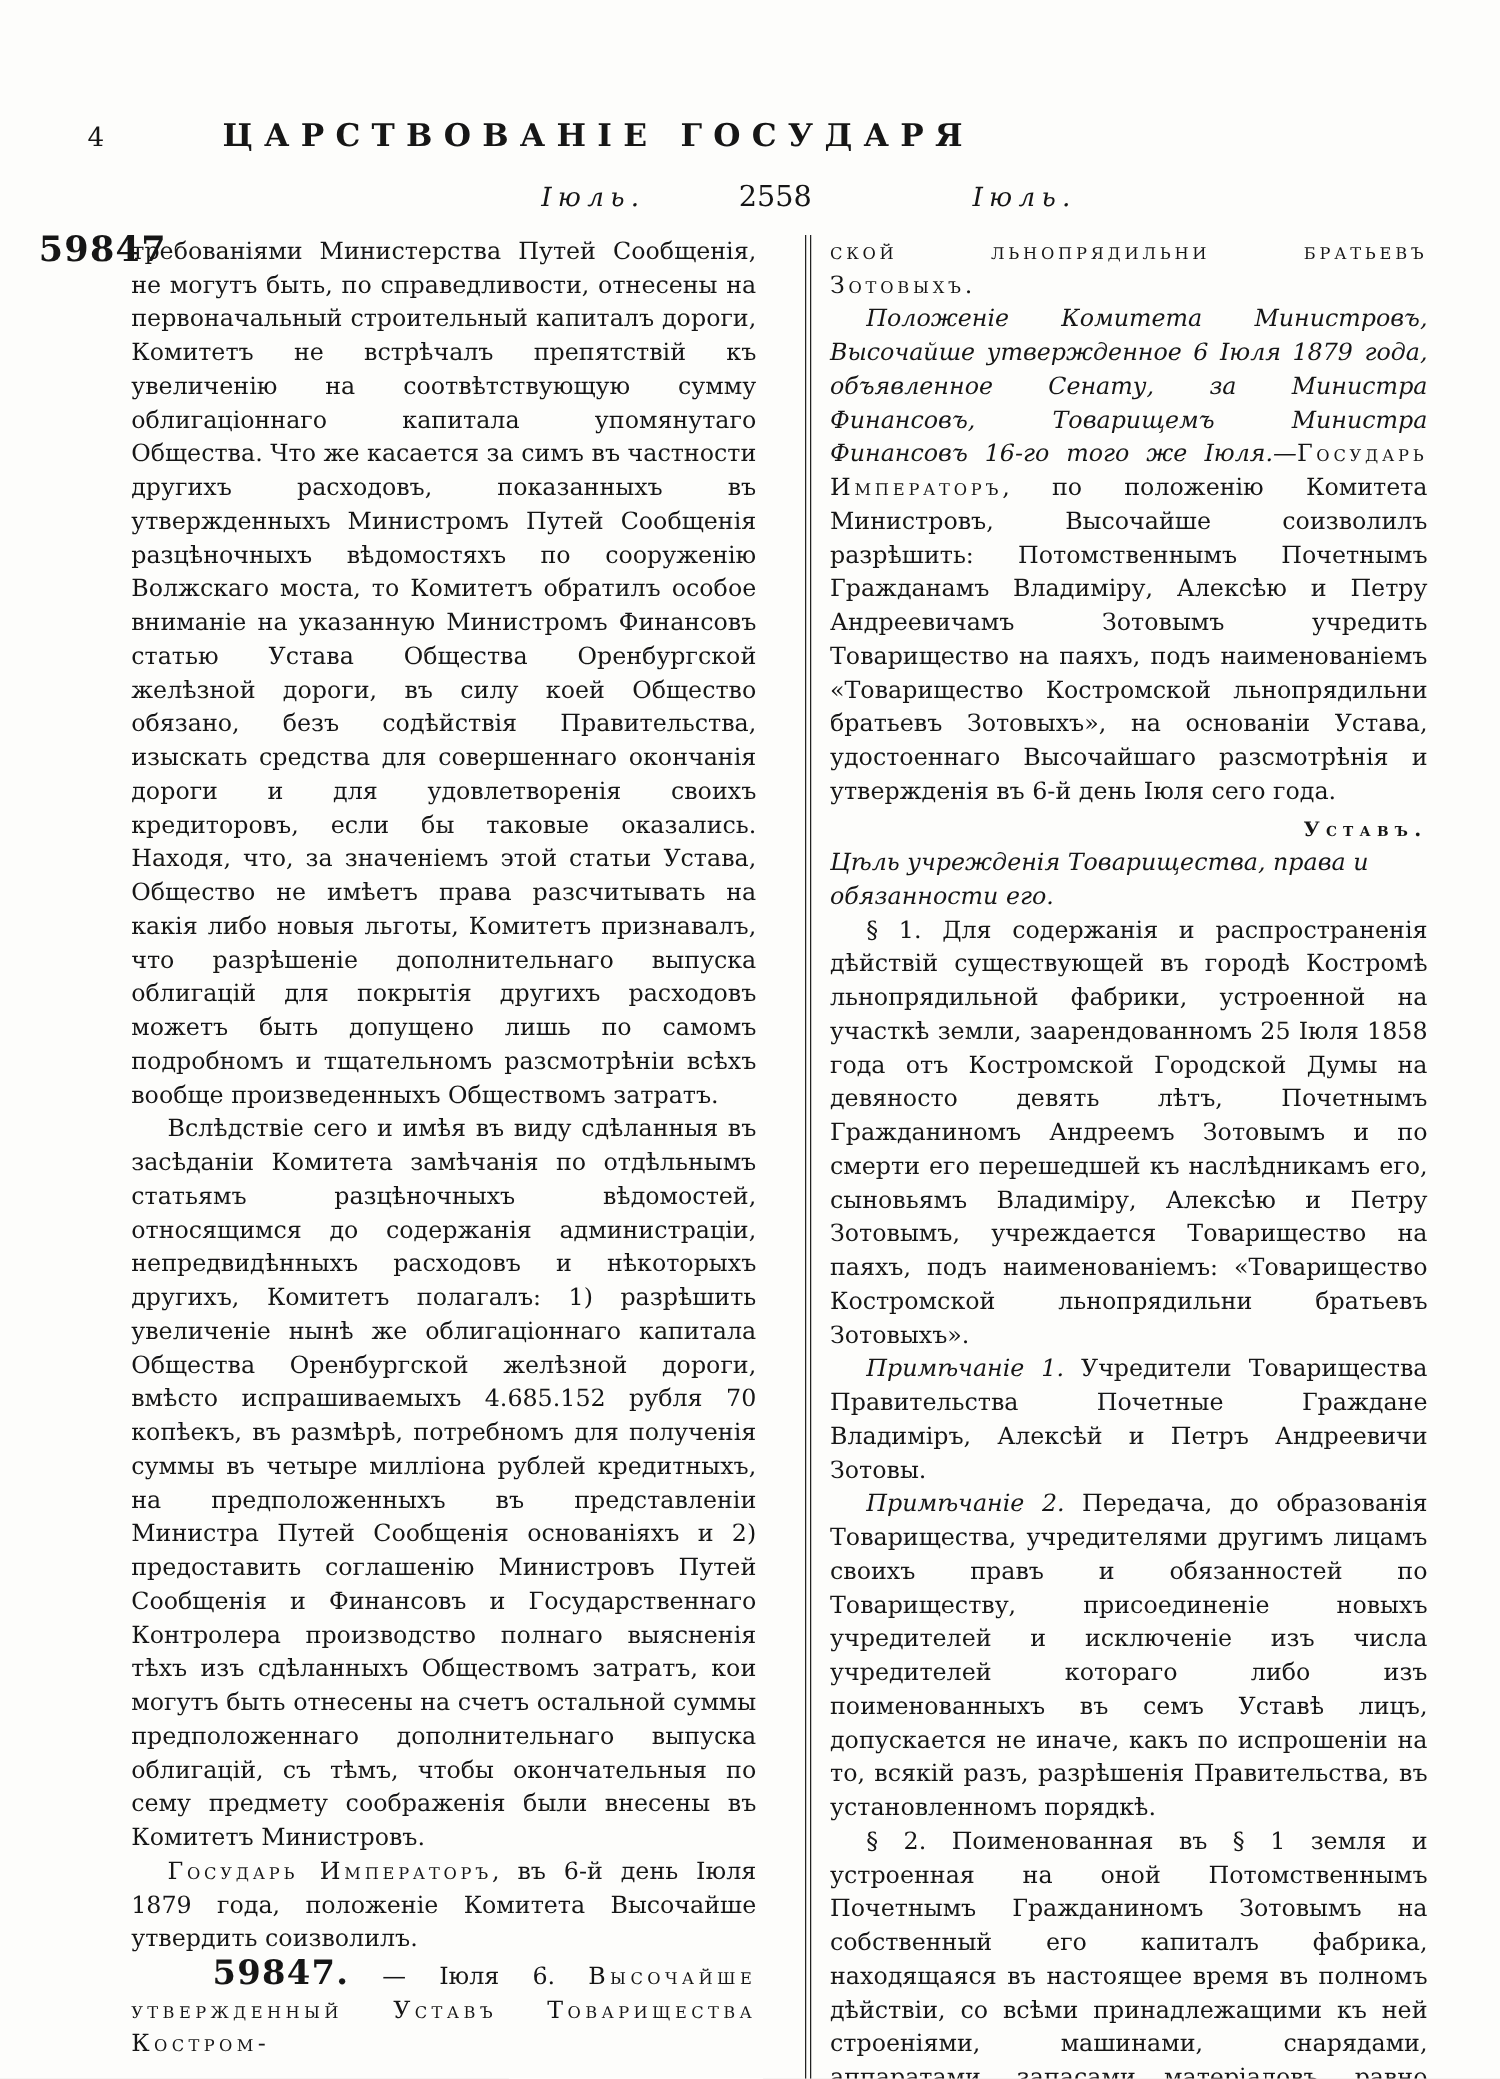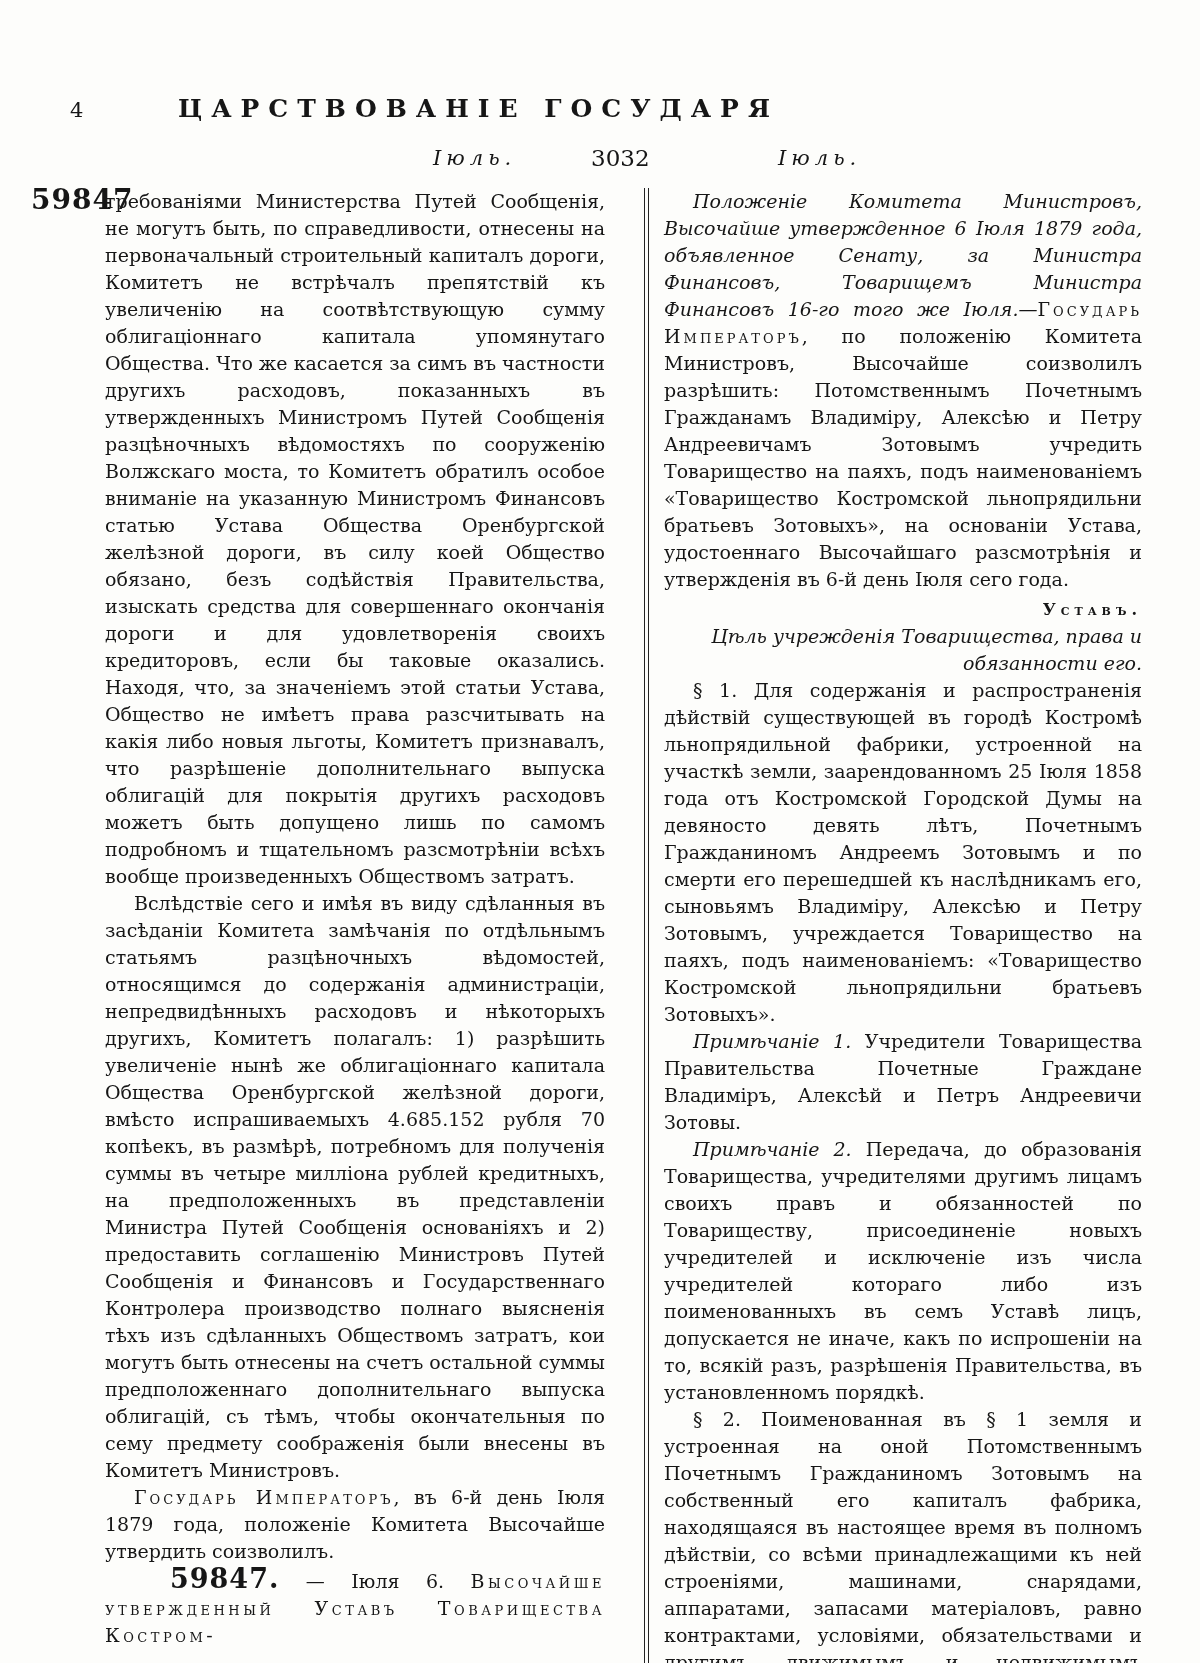--- a/index.html
+++ b/index.html
@@ -136,7 +136,7 @@
   <span class="pagenum">4</span>
   <div class="running-title">ЦАРСТВОВАНІЕ ГОСУДАРЯ</div>
   <span class="month month-l">Іюль.</span>
-  <span class="year">3032</span>
+  <span class="year">2558</span>
   <span class="month month-r">Іюль.</span>
 
   <div class="columns">

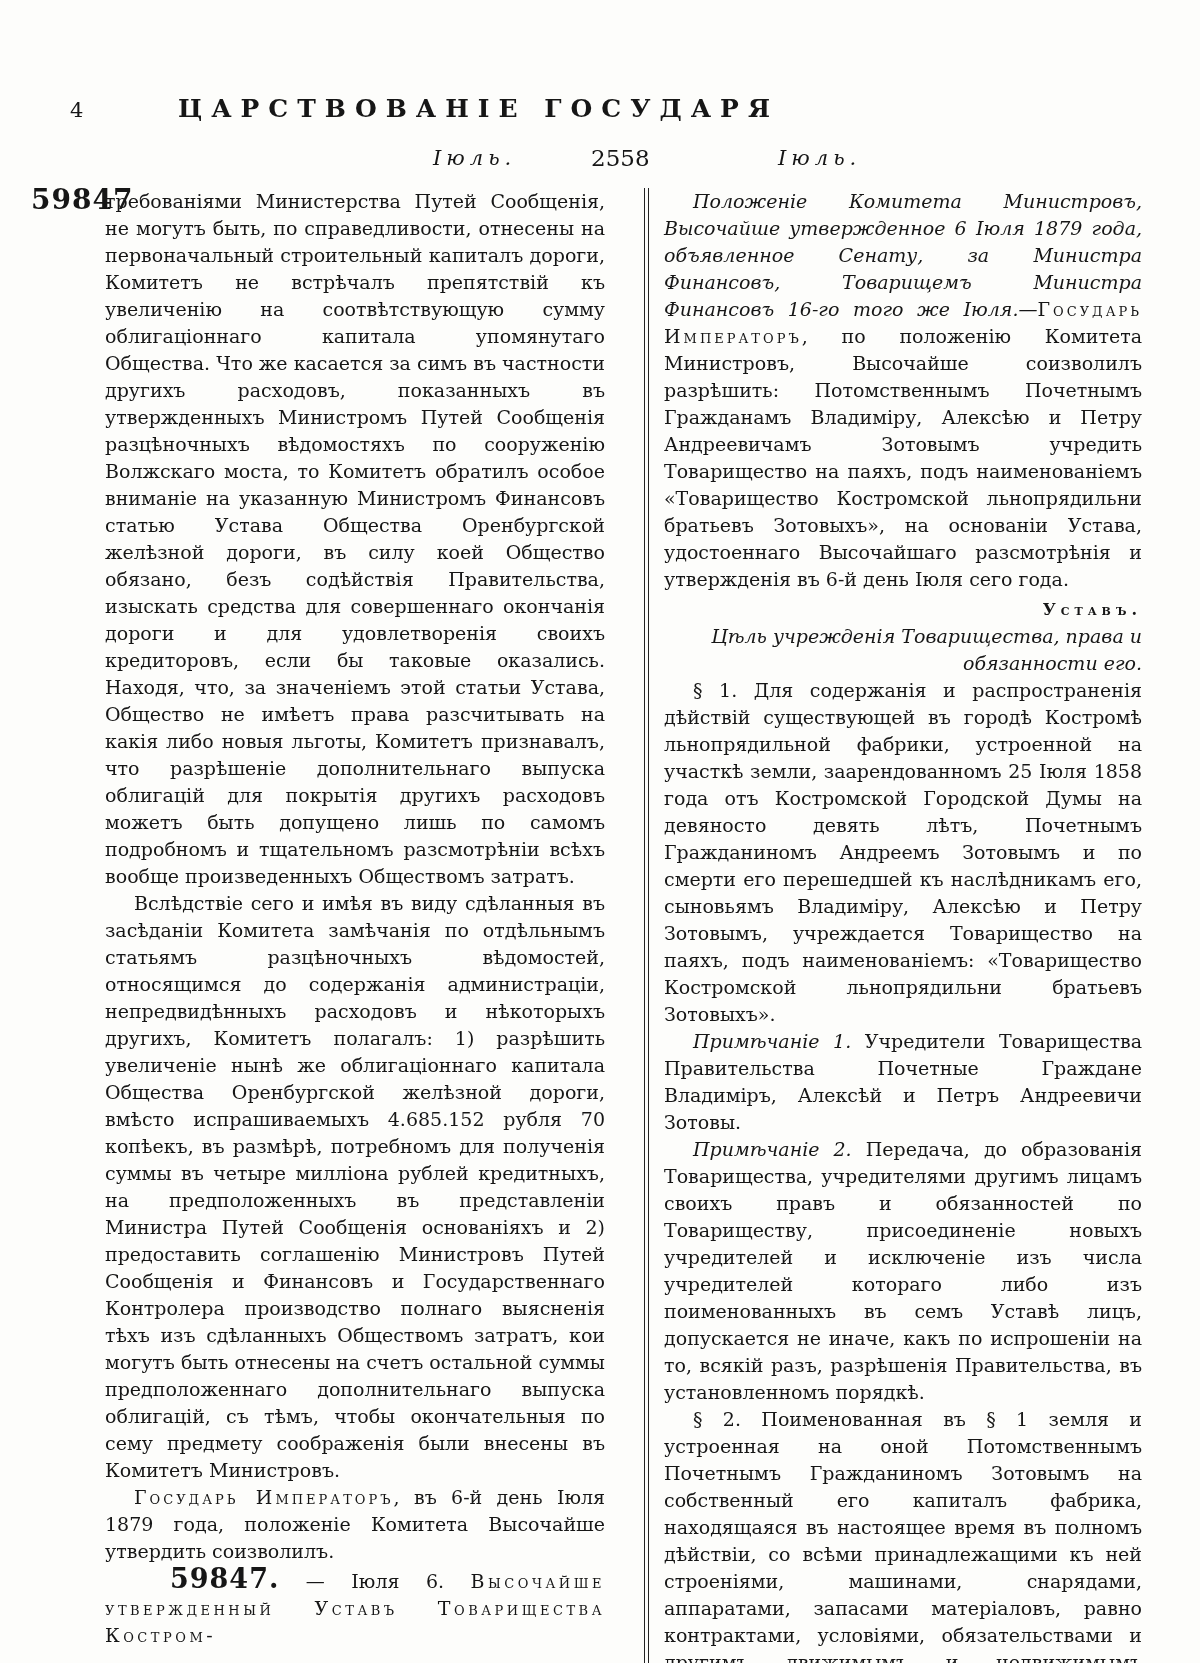--- a/index.html
+++ b/index.html
@@ -152,6 +152,7 @@
     <div class="divider"></div>
 
     <div class="col-right">
+      <p class="body-p cont">ской льнопрядильни братьевъ Зотовыхъ.</p>
       <p class="body-p indent"><span class="italic">Положеніе Комитета Министровъ, Высочайше утвержденное 6 Іюля 1879 года, объявленное Сенату, за Министра Финансовъ, Товарищемъ Министра Финансовъ 16-го того же Іюля.—</span><span class="sc">Государь Императоръ</span><span>, по положенію Комитета Министровъ, Высочайше соизволилъ разрѣшить: Потомственнымъ Почетнымъ Гражданамъ Владиміру, Алексѣю и Петру Андреевичамъ Зотовымъ учредить Товарищество на паяхъ, подъ наименованіемъ «Товарищество Костромской льнопрядильни братьевъ Зотовыхъ», на основаніи Устава, удостоеннаго Высочайшаго разсмотрѣнія и утвержденія въ 6-й день Іюля сего года.</span></p>
       <p class="statute-heading">Уставъ.</p>
       <p class="statute-sub">Цѣль учрежденія Товарищества, права и обязанности его.</p>

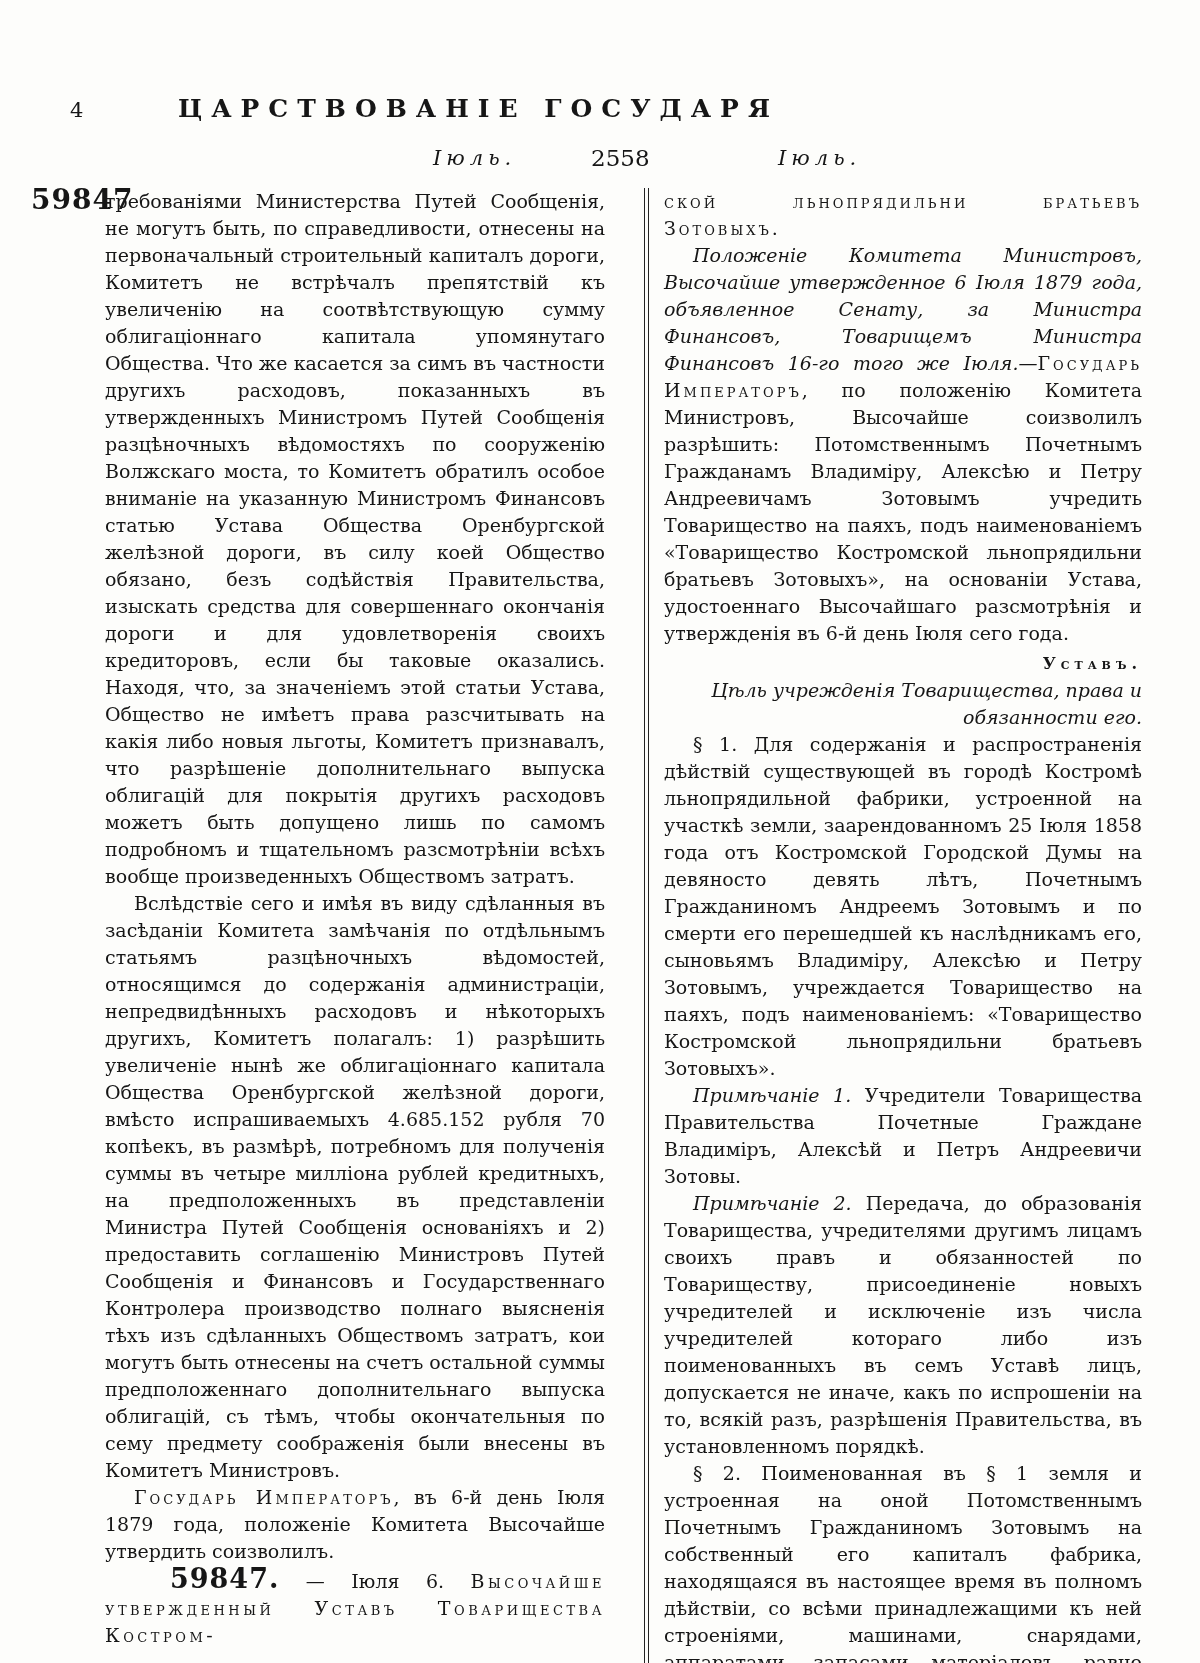--- a/index.html
+++ b/index.html
@@ -124,7 +124,7 @@
     margin: 0;
     font-size: 19px;
     font-style: italic;
-    text-align: right;
+    text-align: left;
     line-height: 27px;
   }
 </style>

